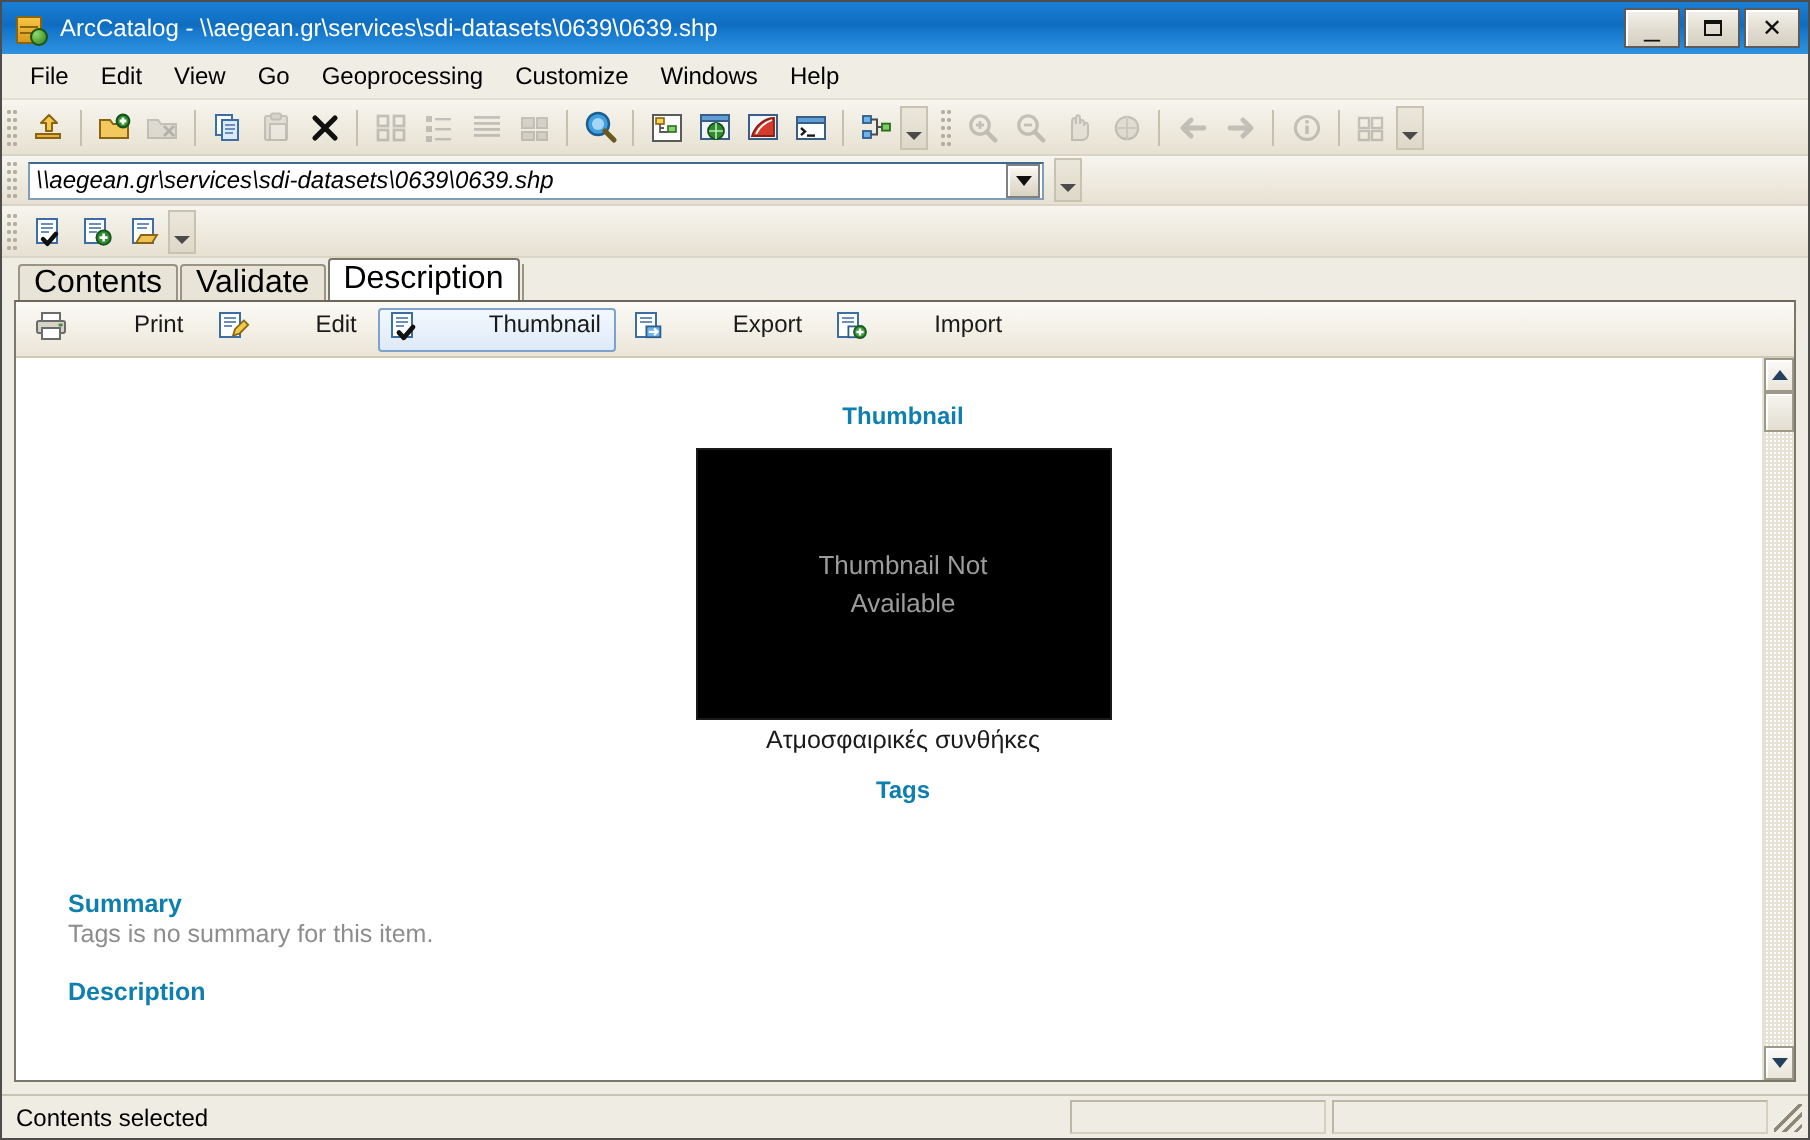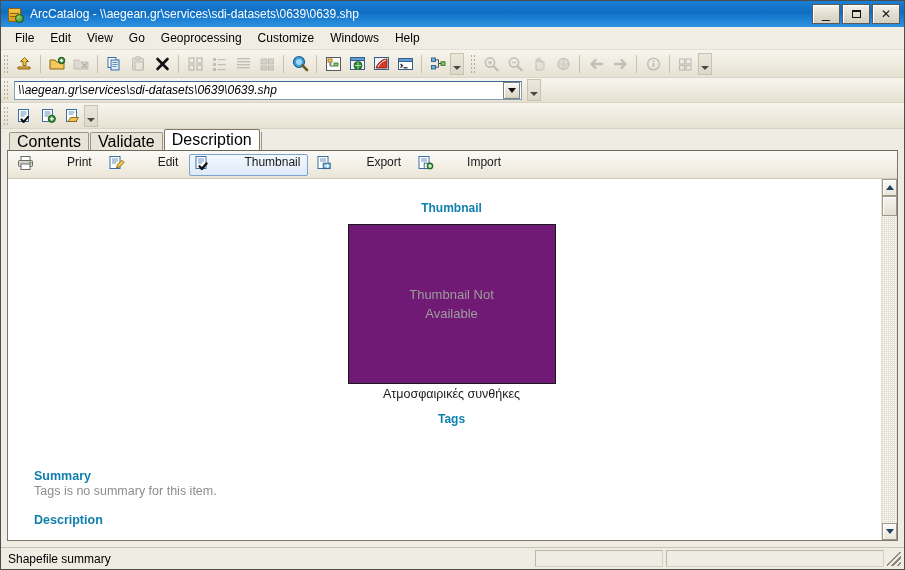--- a/index.html
+++ b/index.html
@@ -325,10 +325,10 @@
     margin-top: 8px;
   }
   #thumb-box {
-    width: 208px; height: 160px;
+    width: 208px; height: 136px;
     margin: 9px auto 0 auto;
     border: 1px solid #1a1a1a;
-    background: #701a75;
+    background: #000000;
     display: flex;
     align-items: center;
     justify-content: center;

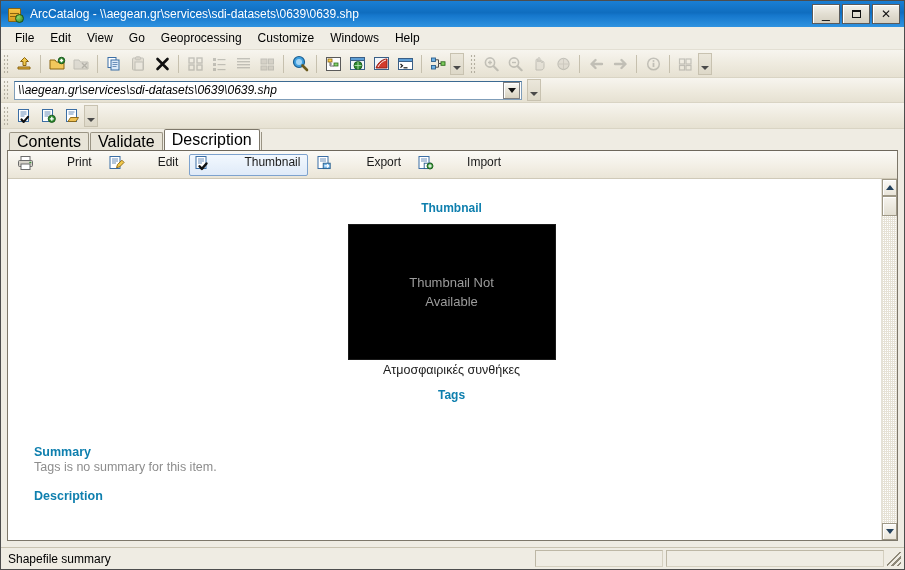--- a/index.html
+++ b/index.html
@@ -851,7 +851,7 @@
   <div id="panel-gap"></div>
 
   <div id="status-bar">
-    <div id="status-text">Shapefile summary</div>
+    <div id="status-text">Contents selected</div>
     <div class="status-cell"></div>
     <div class="status-cell wide"></div>
     <div id="resize-grip"></div>

